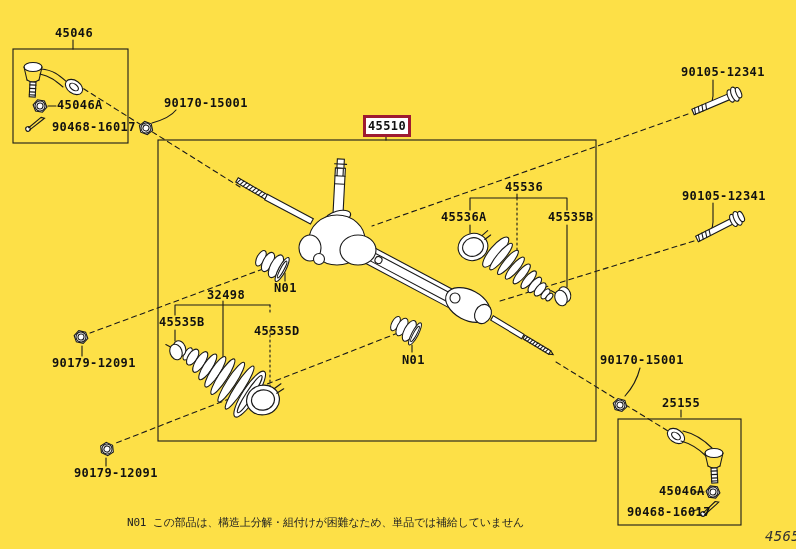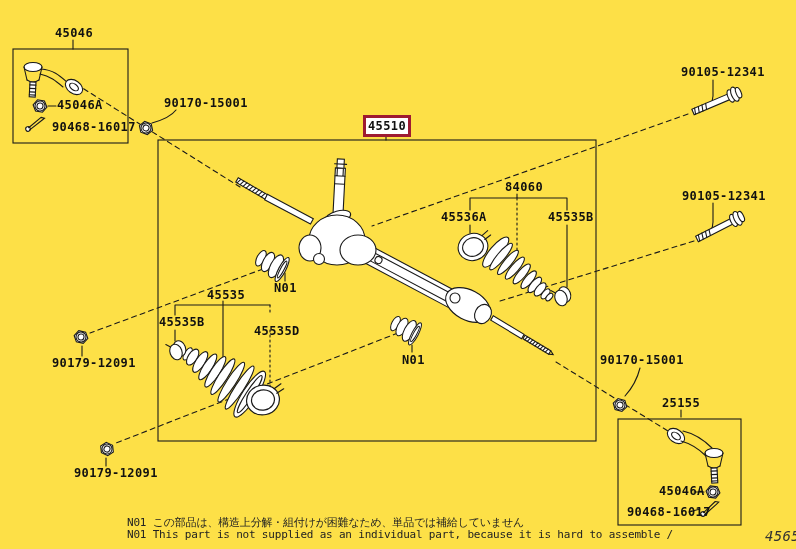--- a/index.html
+++ b/index.html
@@ -233,7 +233,7 @@
   <div class="lbl" style="left:681px;top:66px">90105-12341</div>
   <div class="lbl" style="left:682px;top:190px">90105-12341</div>
 
-  <div class="lbl" style="left:505px;top:181px">84060</div>
+  <div class="lbl" style="left:505px;top:181px">45536</div>
   <div class="lbl" style="left:441px;top:211px">45536A</div>
   <div class="lbl" style="left:548px;top:211px">45535B</div>
 

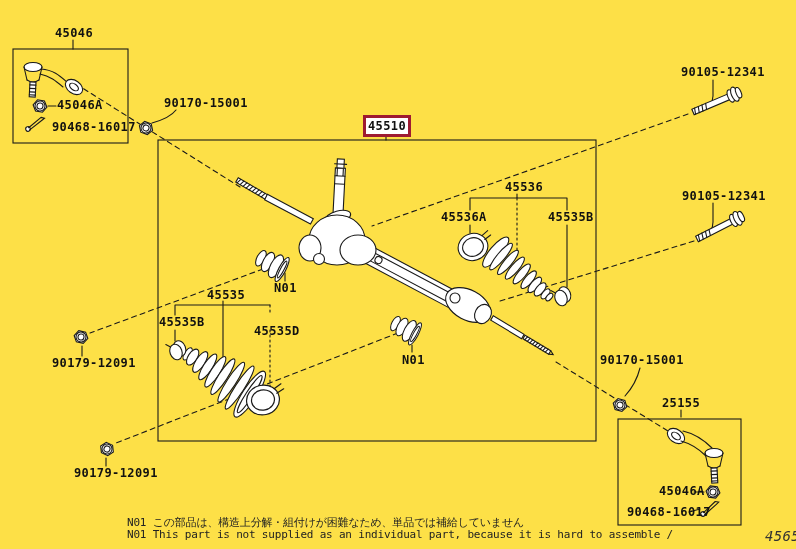--- a/index.html
+++ b/index.html
@@ -237,7 +237,7 @@
   <div class="lbl" style="left:441px;top:211px">45536A</div>
   <div class="lbl" style="left:548px;top:211px">45535B</div>
 
-  <div class="lbl" style="left:207px;top:289px">45535</div>
+  <div class="lbl" style="left:207px;top:289px">32498</div>
   <div class="lbl" style="left:159px;top:316px">45535B</div>
   <div class="lbl" style="left:254px;top:325px">45535D</div>
 

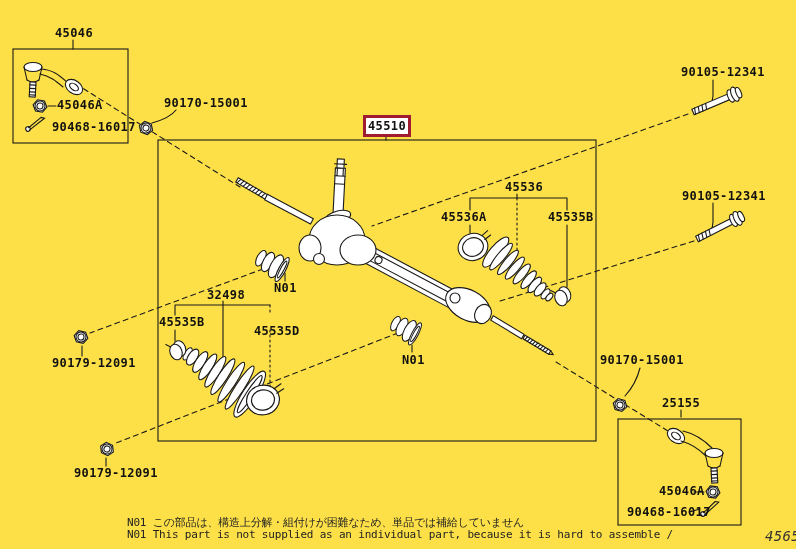--- a/index.html
+++ b/index.html
@@ -253,7 +253,6 @@
   <div class="lbl" style="left:627px;top:506px">90468-16017</div>
 
   <div class="note" style="left:127px;top:499px">N01 この部品は、構造上分解・組付けが困難なため、単品では補給していません</div>
-  <div class="note" style="left:127px;top:511px">N01 This part is not supplied as an individual part, because it is hard to assemble /</div>
 
   <div class="code">456522A</div>
 

